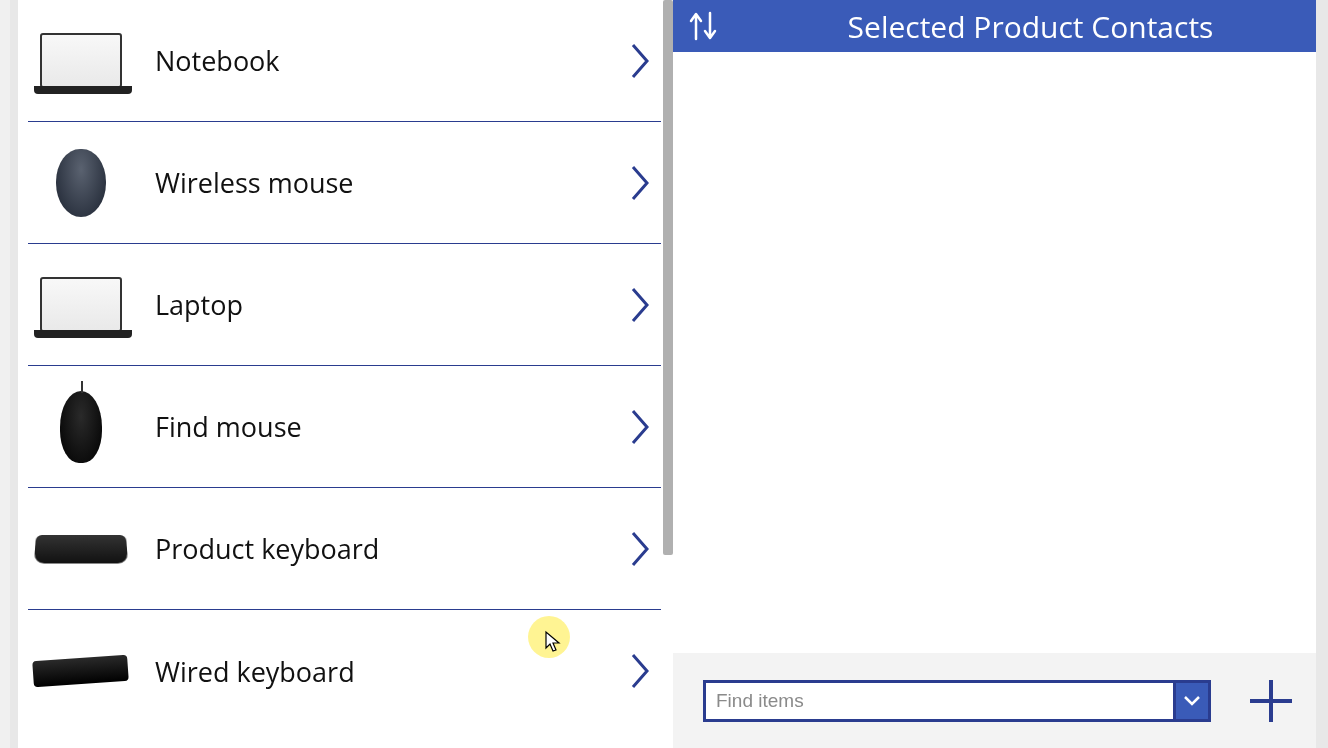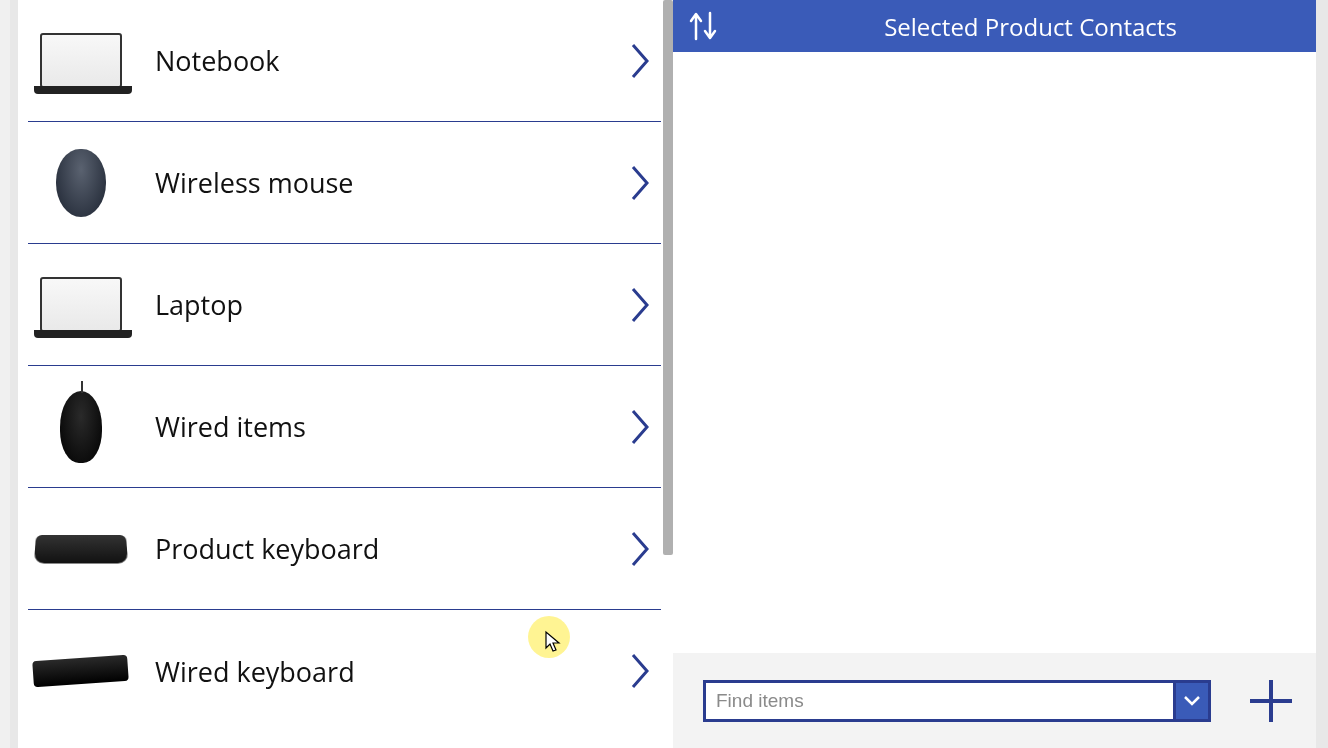--- a/index.html
+++ b/index.html
@@ -109,7 +109,7 @@
     .header-title {
       flex: 1;
       text-align: center;
-      font-size: 24px;
+      font-size: 30px;
       font-weight: 400;
     }
     .body-area {

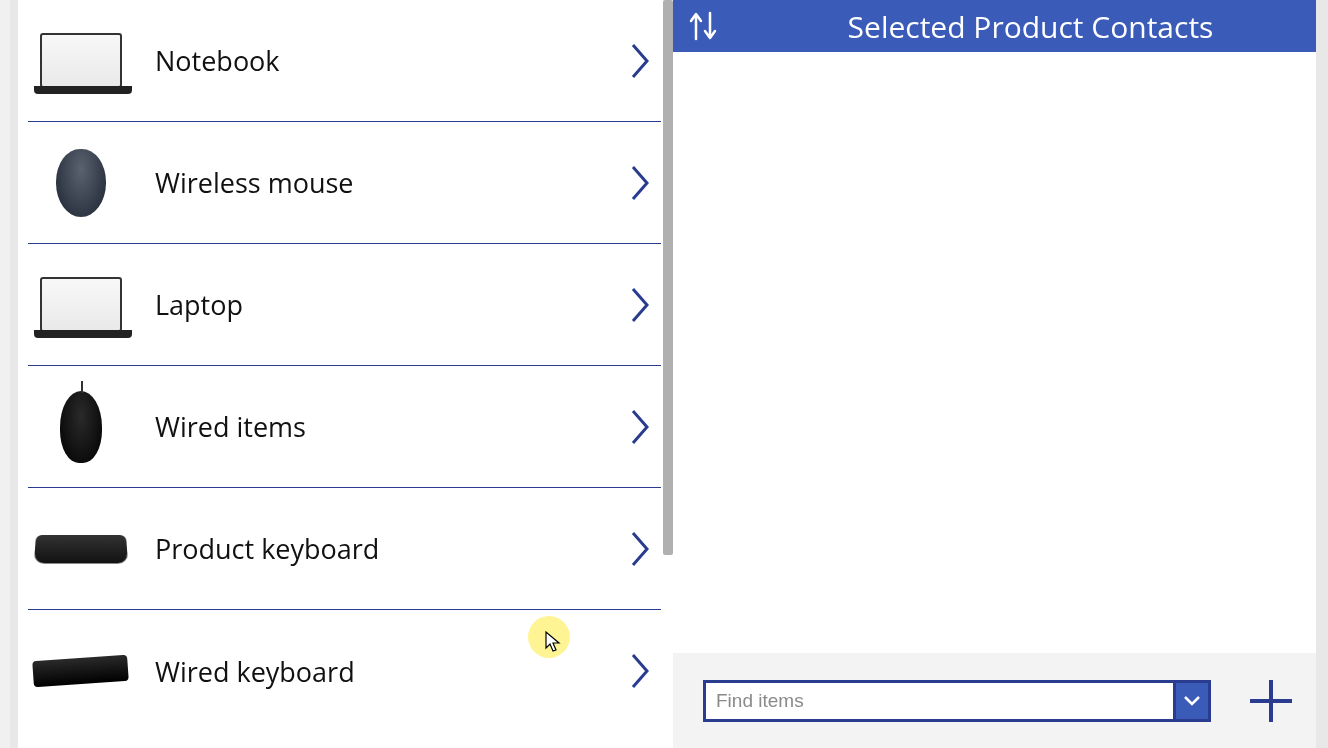--- a/index.html
+++ b/index.html
@@ -274,7 +274,7 @@
         <div class="product-thumb">
             <div class="thumb-mouse-wired"></div>
           </div>
-        <div class="product-label">Wired items</div>
+        <div class="product-label">Find mouse</div>
         <svg class="chevron-right" viewBox="0 0 24 40">
             <path d="M4 4 L18 20 L4 36" stroke="#2a3c8f" stroke-width="3" fill="none"></path>
           </svg>

